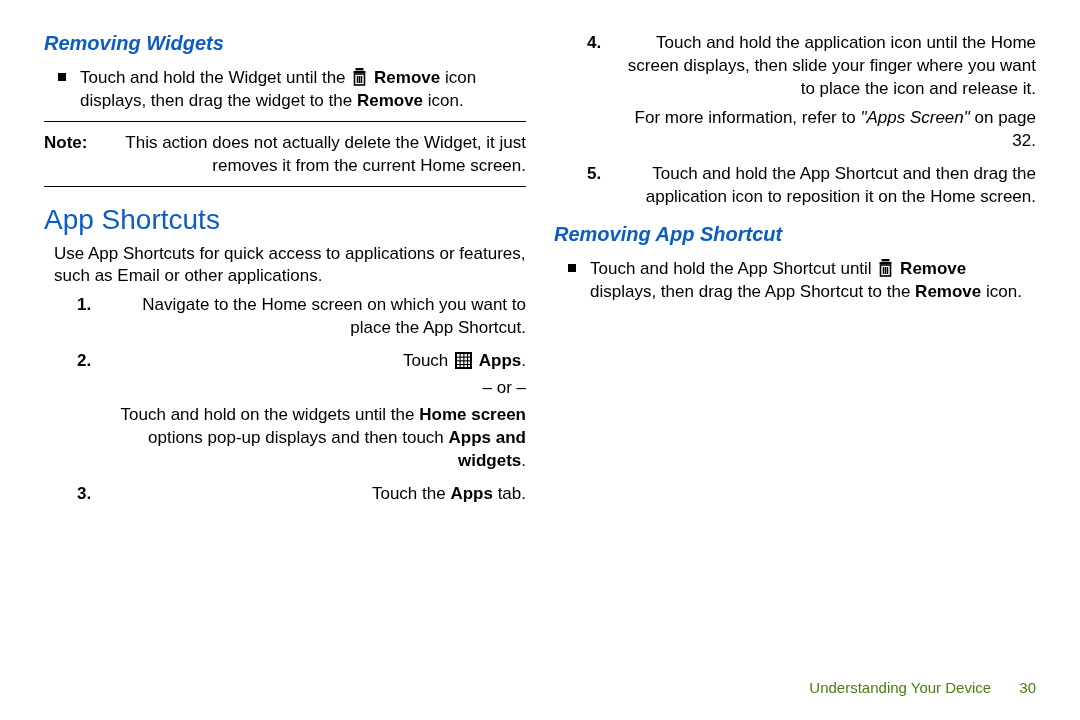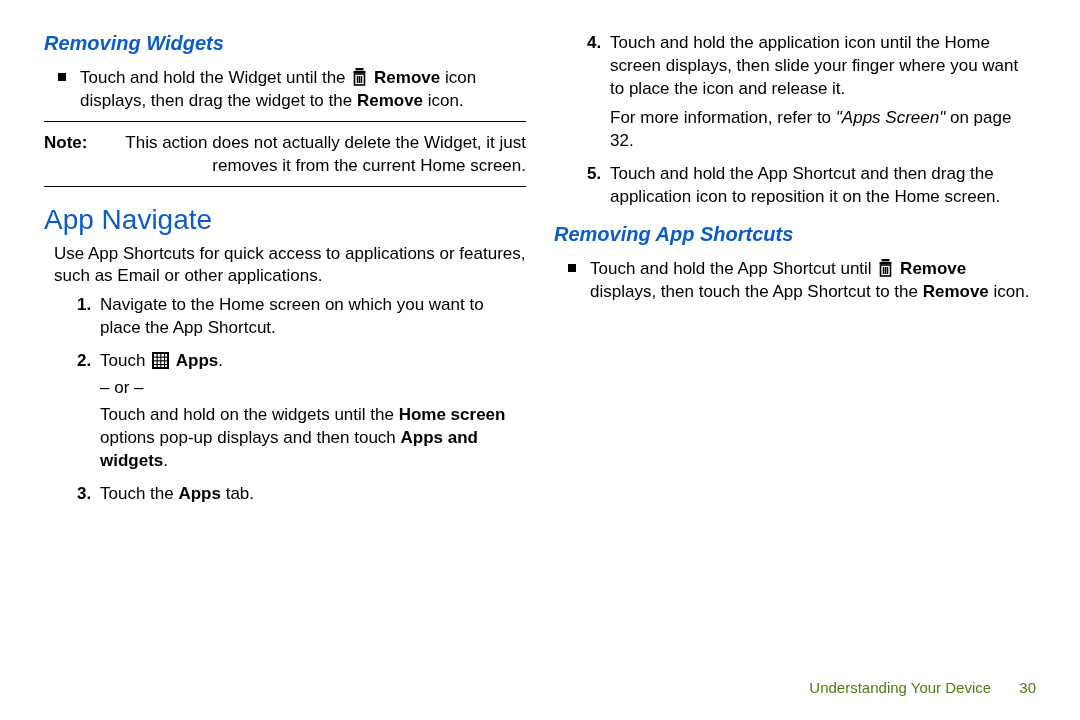--- a/index.html
+++ b/index.html
@@ -84,6 +84,7 @@
   ol li {
     padding-left: 4px;
     margin-bottom: 10px;
+    text-align: right;
   }
   ol li::marker {
     font-weight: bold;

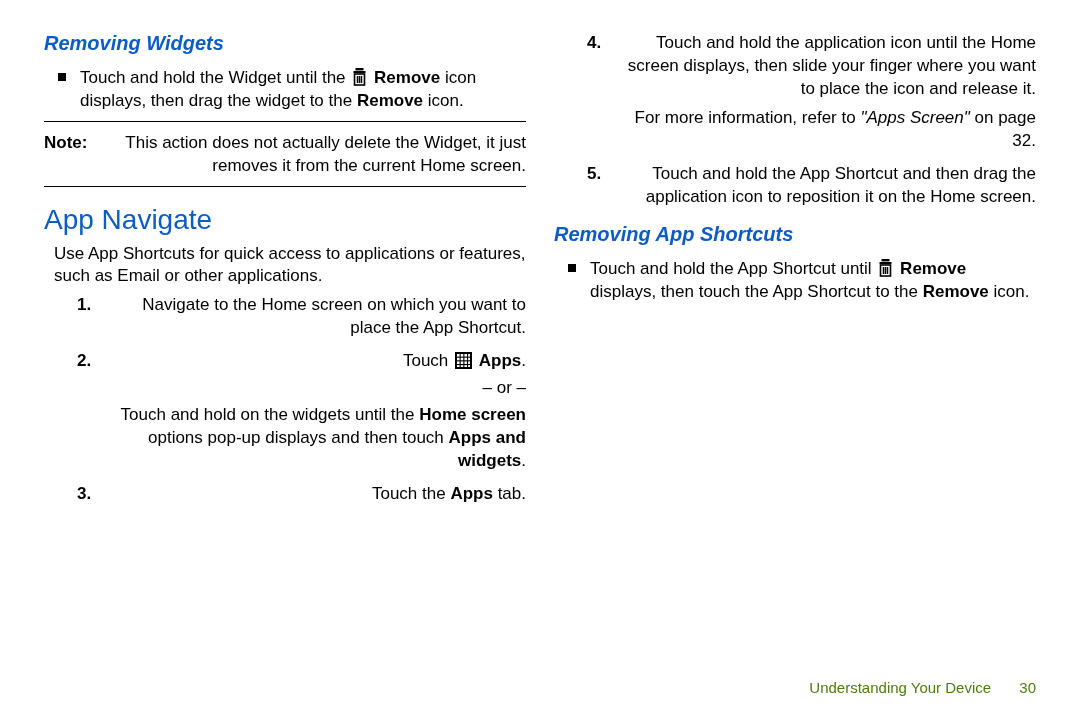--- a/index.html
+++ b/index.html
@@ -152,7 +152,7 @@
 
     <div class="rule"></div>
 
-    <div class="h-section">App Navigate</div>
+    <div class="h-section">App Shortcuts</div>
     <p class="body-text indent">Use App Shortcuts for quick access to applications or features, such as Email or other applications.</p>
 
     <ol start="1">

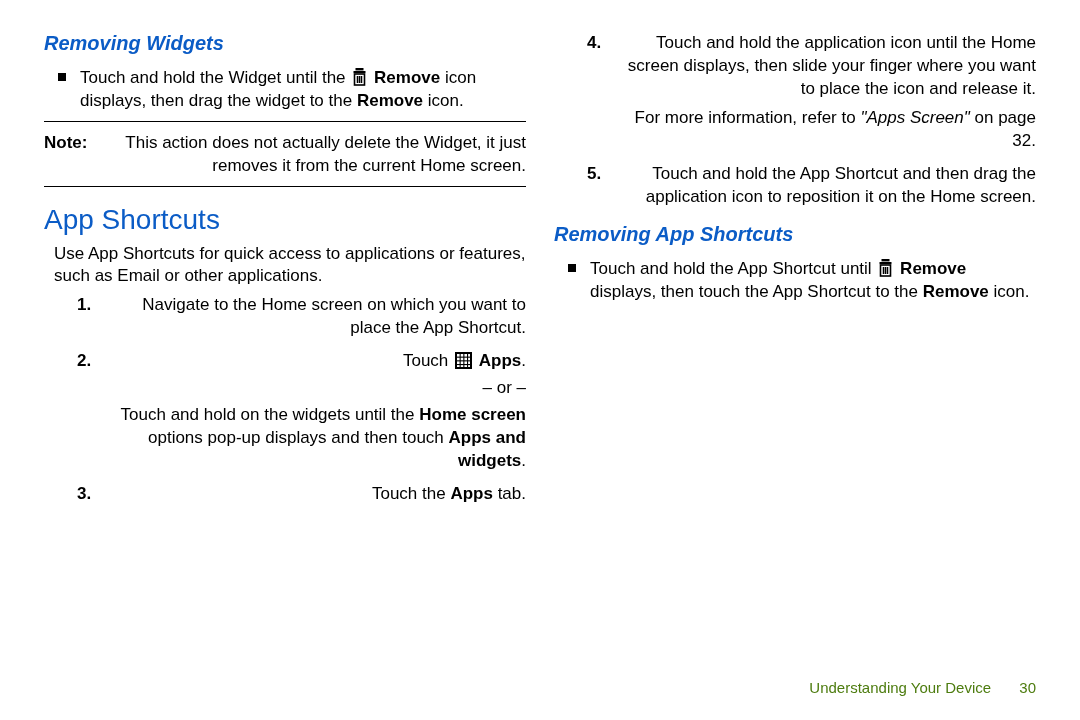--- a/index.html
+++ b/index.html
@@ -207,7 +207,7 @@
       </li>
     </ol>
 
-    <div class="h-blue" style="margin-top:12px">Removing App Shortcuts</div>
+    <div class="h-blue" style="margin-top:12px">Removing App Shortcut</div>
 
     <div class="bullet">
       <div class="square"></div>

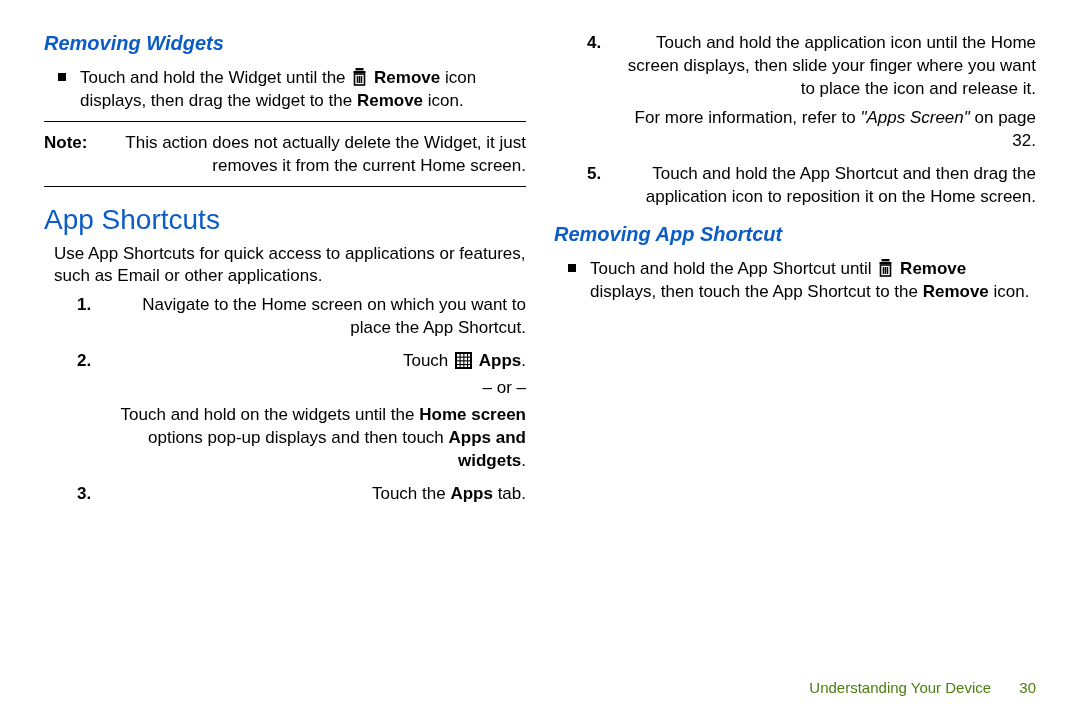--- a/index.html
+++ b/index.html
@@ -224,7 +224,7 @@
           </svg>
         </span>
         <span class="b">Remove</span>
-        <span> displays, then touch the App Shortcut to the </span>
+        <span> displays, then drag the App Shortcut to the </span>
         <span class="b">Remove</span>
         <span> icon.</span>
       </div>

